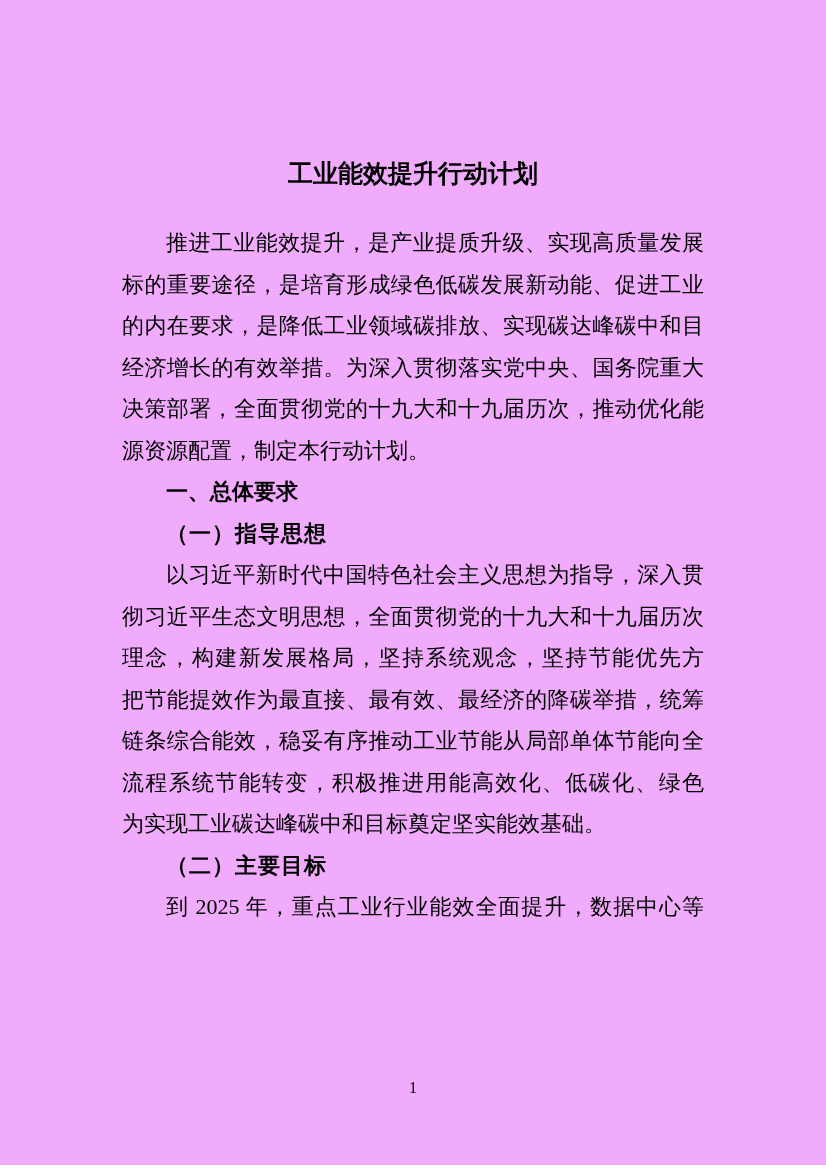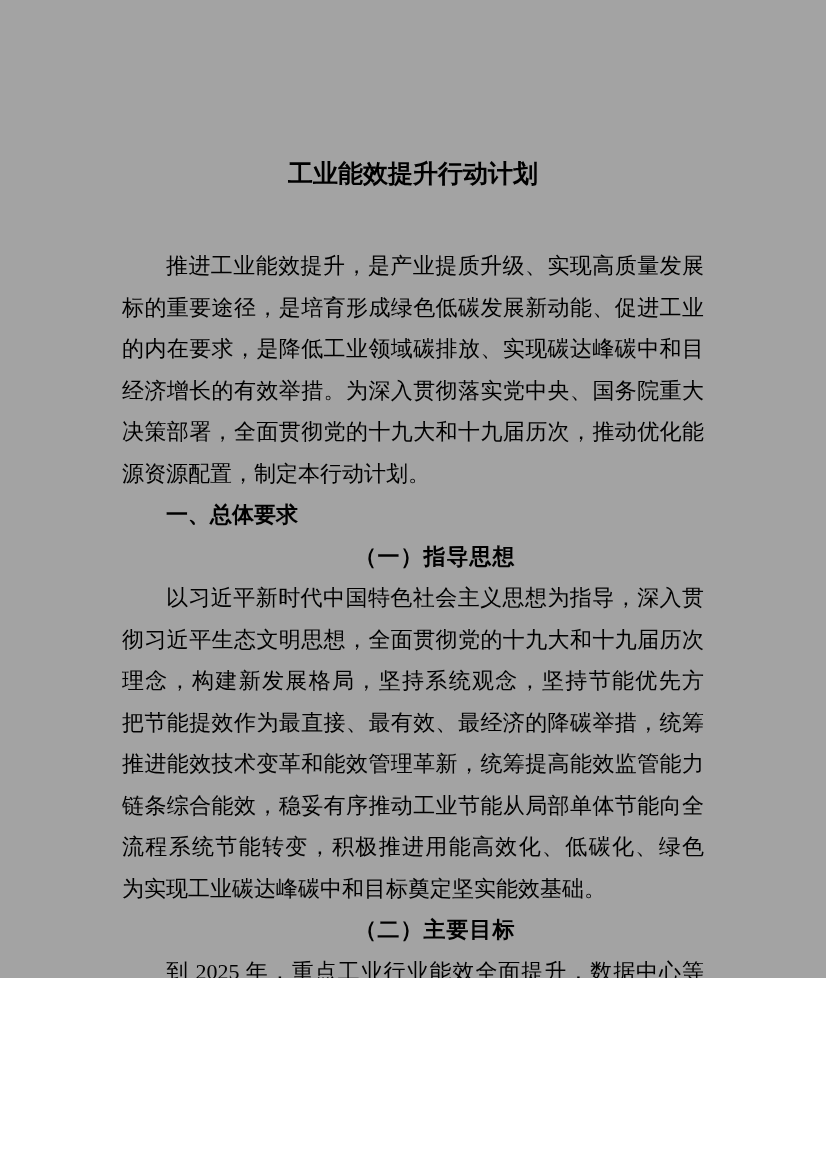--- a/index.html
+++ b/index.html
@@ -10,8 +10,8 @@
   .page {
     position: relative;
     width: 826px;
-    height: 978px;
-    background: #a3a3a3;
+    height: 1165px;
+    background: #f0abfc;
     color: #000000;
     overflow: hidden;
     font-family: "Liberation Serif", serif;

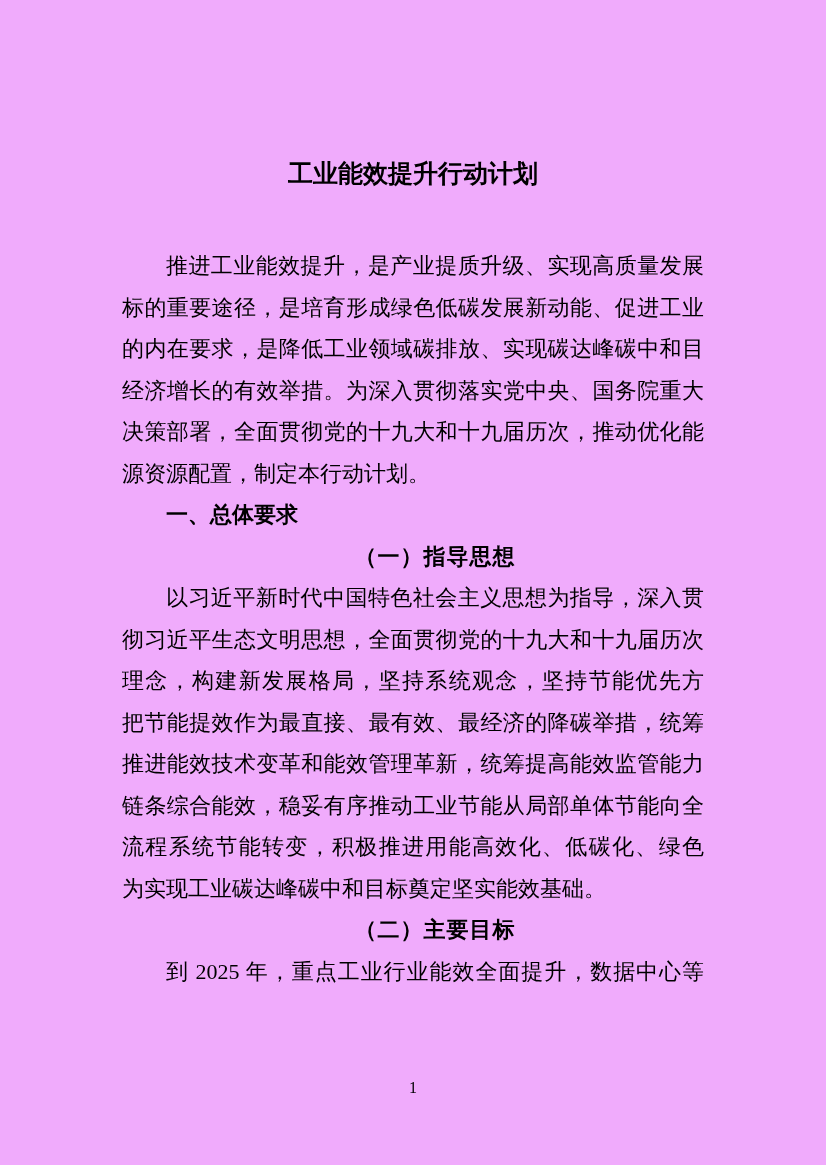--- a/index.html
+++ b/index.html
@@ -32,7 +32,7 @@
     font-family: "Liberation Serif", serif;
   }
   .body-text {
-    margin-top: 49px;
+    margin-top: 26px;
     font-size: 22px;
     line-height: 41.5px;
   }

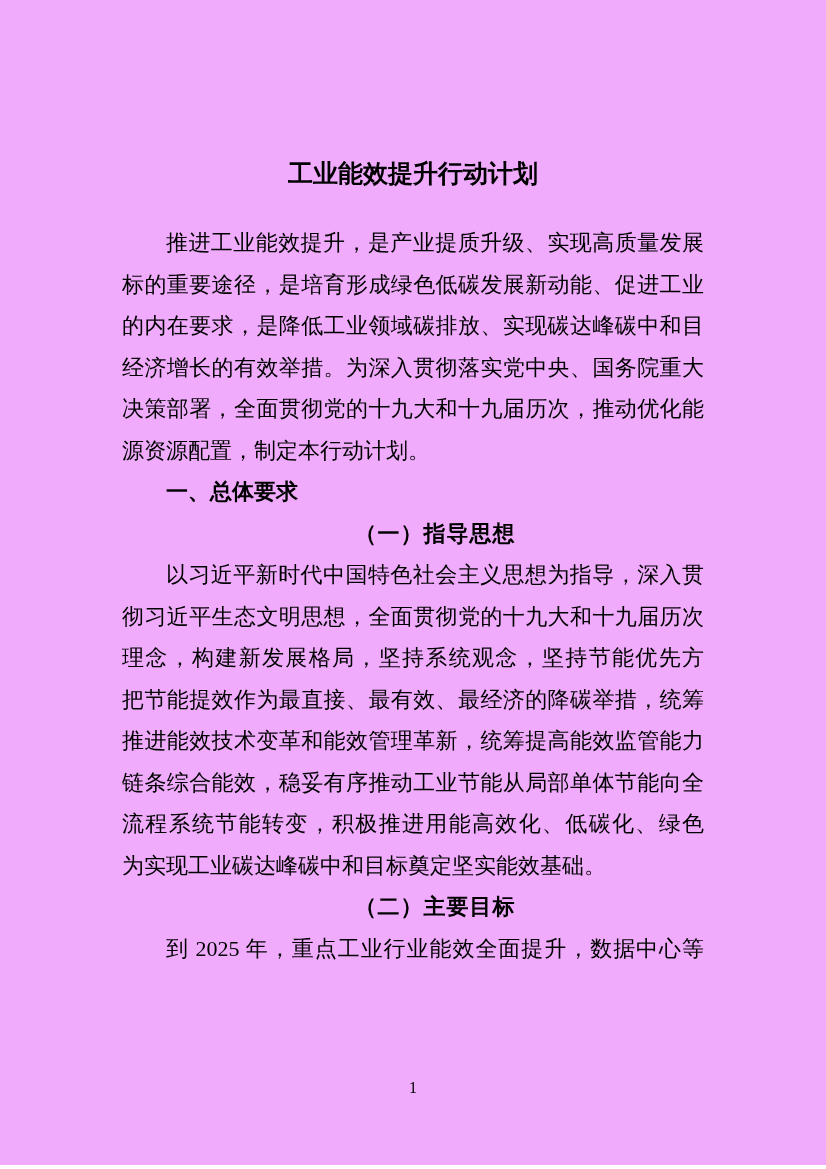--- a/index.html
+++ b/index.html
@@ -66,7 +66,6 @@
     text-indent: 2em;
     letter-spacing: 1px;
     font-family: "Liberation Serif", serif;
-    text-align: center;
   }
   .page-number {
     position: absolute;

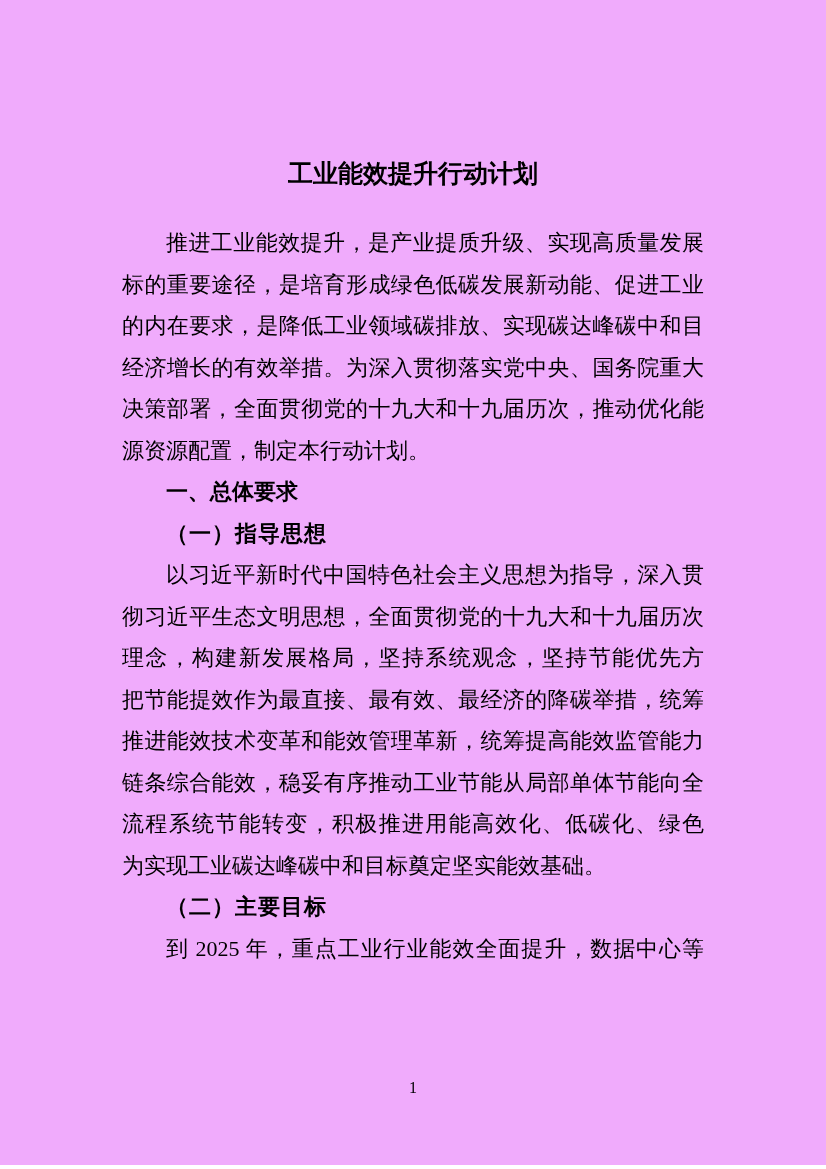--- a/index.html
+++ b/index.html
@@ -102,7 +102,6 @@
       <div class="line fill">彻习近平生态文明思想，全面贯彻党的十九大和十九届历次</div>
       <div class="line fill">理念，构建新发展格局，坚持系统观念，坚持节能优先方针，</div>
       <div class="line fill">把节能提效作为最直接、最有效、最经济的降碳举措，统筹</div>
-      <div class="line fill">推进能效技术变革和能效管理革新，统筹提高能效监管能力</div>
       <div class="line fill">链条综合能效，稳妥有序推动工业节能从局部单体节能向全</div>
       <div class="line fill">流程系统节能转变，积极推进用能高效化、低碳化、绿色化，</div>
       <div class="line">为实现工业碳达峰碳中和目标奠定坚实能效基础。</div>

